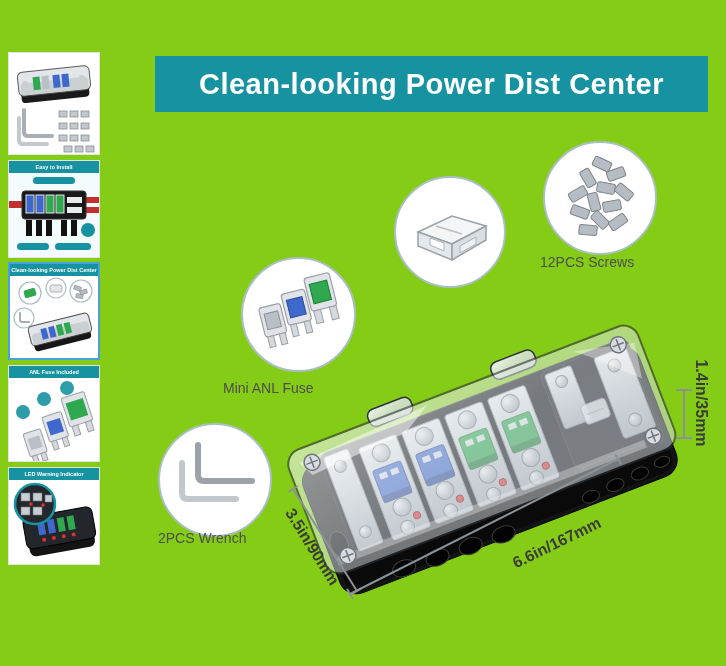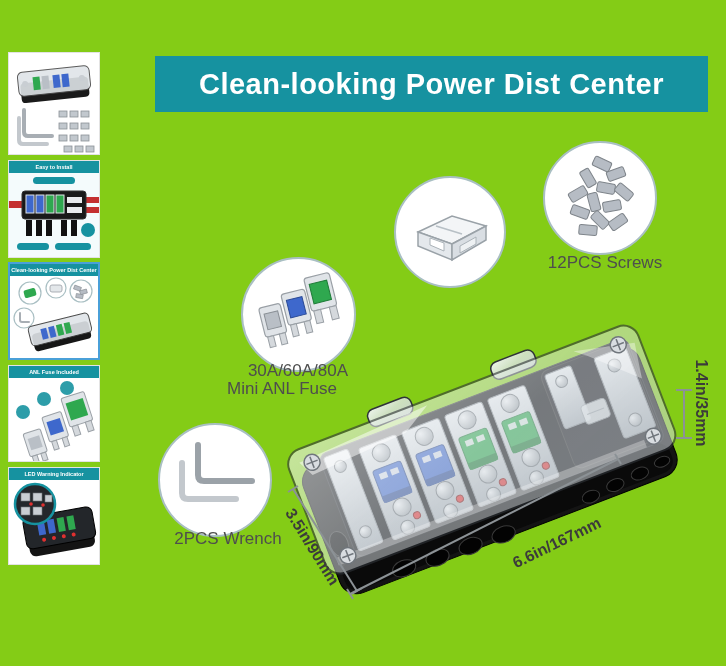--- a/index.html
+++ b/index.html
@@ -26,7 +26,7 @@
   
   .callout-circle{position:absolute;border:2px solid var(--circle-stroke);border-radius:50%;
     background:#fff;display:flex;align-items:center;justify-content:center;}
-  .callout-label{position:absolute;color:var(--label-gray);font-size:17px;text-align:center;
+  .callout-label{position:absolute;color:var(--label-gray);font-size:14px;text-align:left;
     line-height:19px;white-space:nowrap;}
 
   

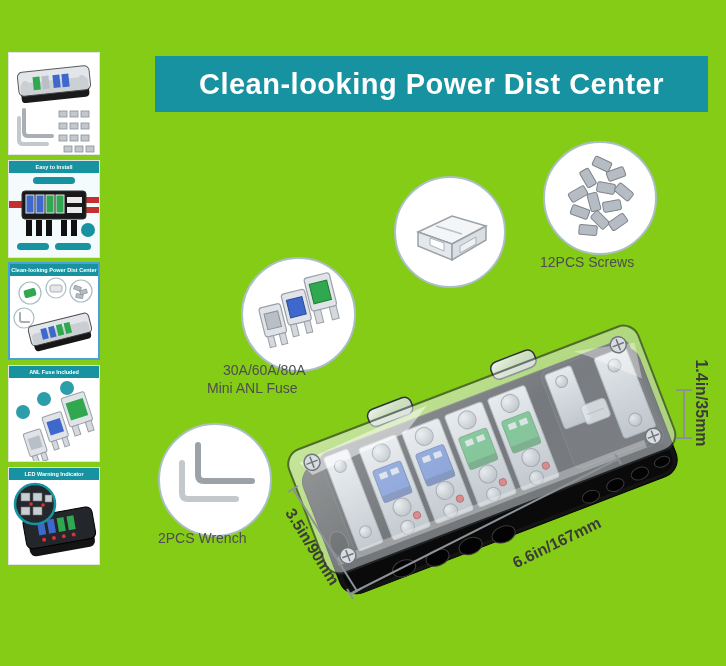--- a/index.html
+++ b/index.html
@@ -245,7 +245,6 @@
       </g>
     </svg>
   </div>
-  <div class="callout-label" style="left:223px;top:361px;width:150px;">30A/60A/80A</div>
   <div class="callout-label" style="left:207px;top:379px;width:150px;">Mini ANL Fuse</div>
 
   <div class="callout-circle" style="left:158px;top:423px;width:114px;height:114px;">

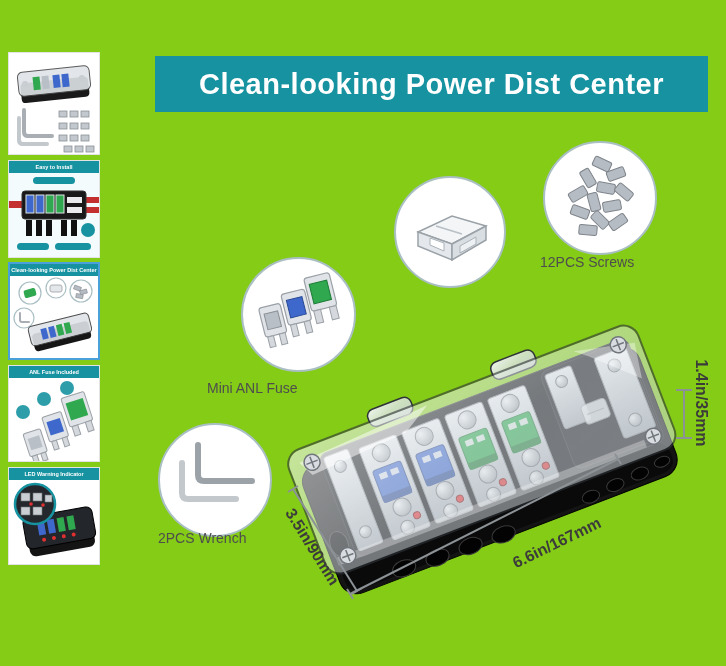--- a/index.html
+++ b/index.html
@@ -245,7 +245,7 @@
       </g>
     </svg>
   </div>
-  <div class="callout-label" style="left:207px;top:379px;width:150px;">Mini ANL Fuse</div>
+  <div class="callout-label" style="left:223px;top:379px;width:150px;">Mini ANL Fuse</div>
 
   <div class="callout-circle" style="left:158px;top:423px;width:114px;height:114px;">
     <svg width="102" height="102" viewBox="0 0 102 102">

